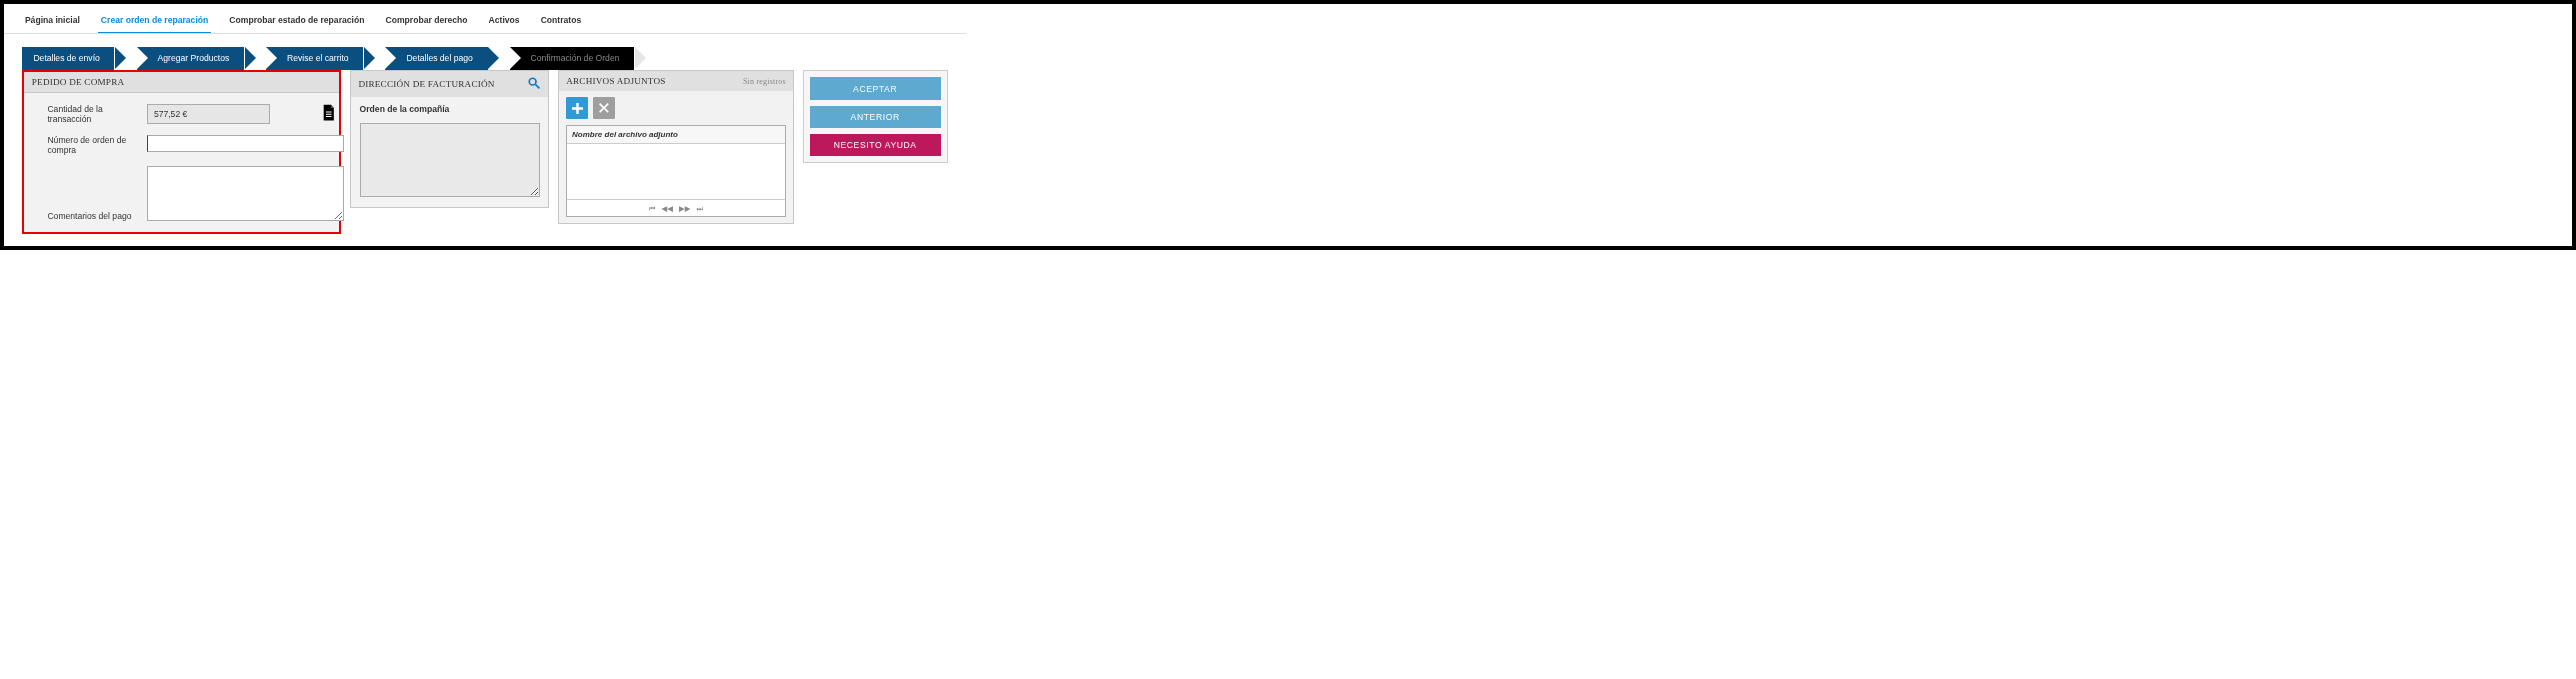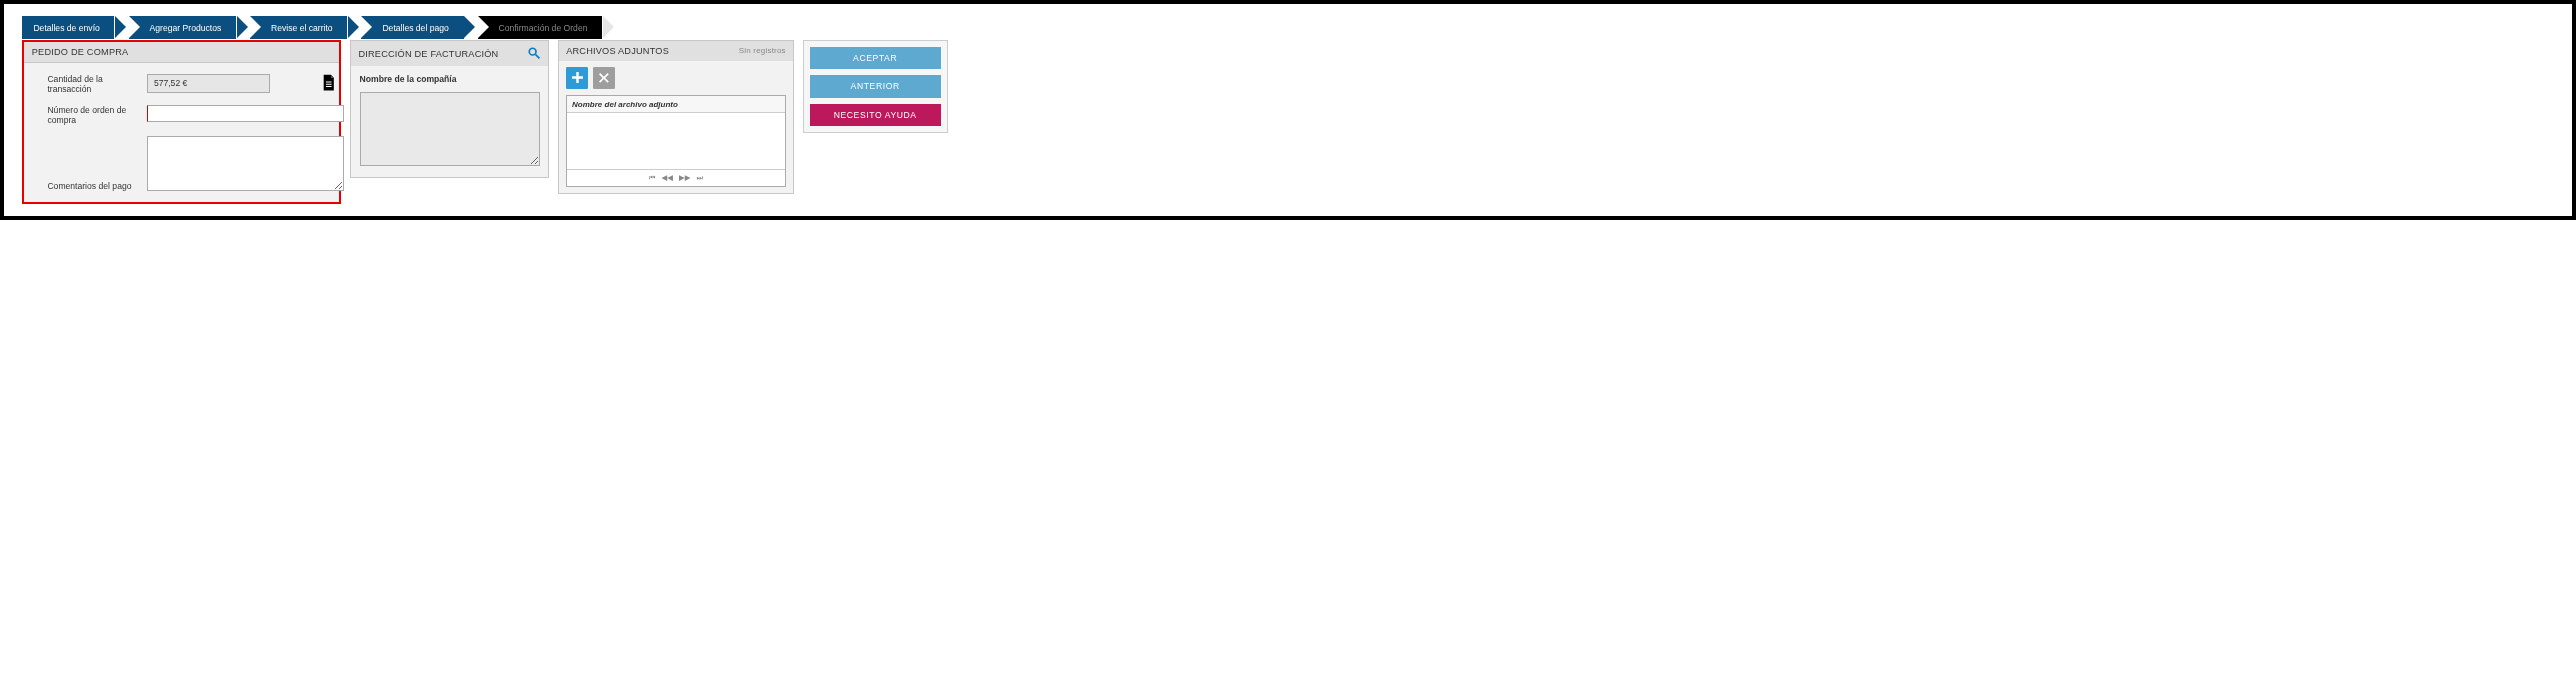--- a/index.html
+++ b/index.html
@@ -204,6 +204,14 @@
 <body>
 <div class="wrap">
 
+<div class="top-tabs">
+  <div class="top-tab">Página inicial</div>
+  <div class="top-tab active">Crear orden de reparación</div>
+  <div class="top-tab">Comprobar estado de reparación</div>
+  <div class="top-tab">Comprobar derecho</div>
+  <div class="top-tab">Activos</div>
+  <div class="top-tab">Contratos</div>
+</div>
 
 <div class="steps">
   <div class="step">Detalles de envío</div>

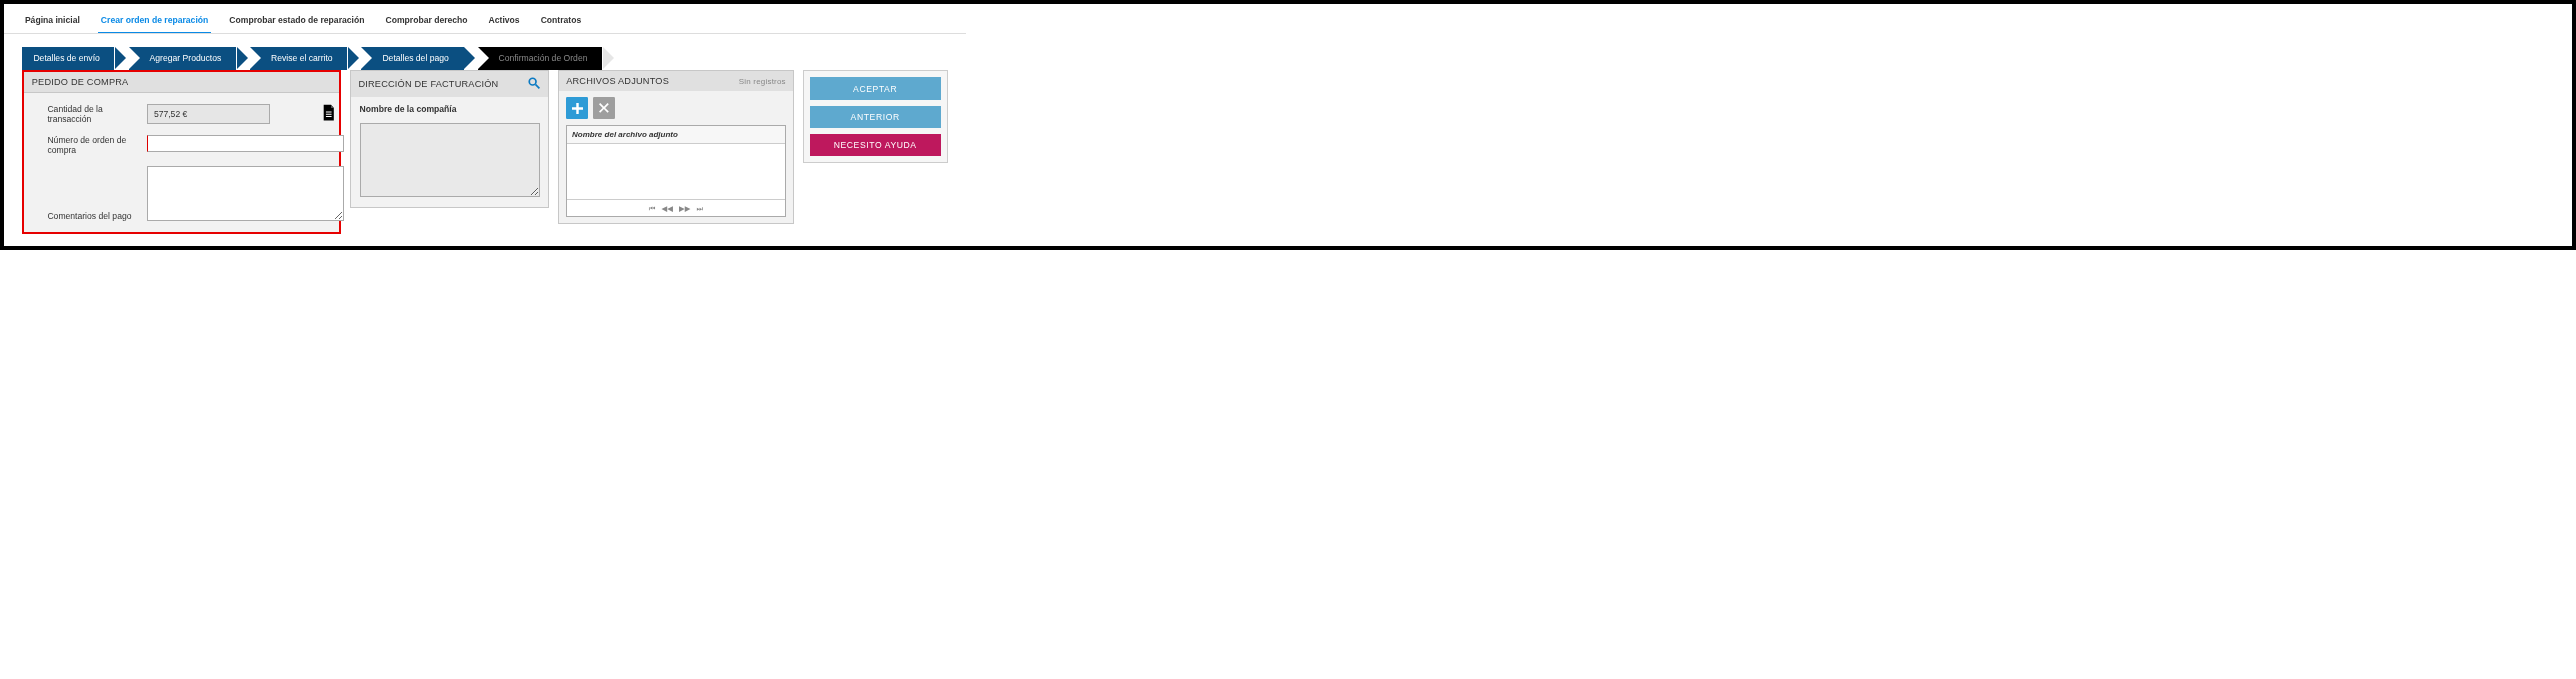--- a/index.html
+++ b/index.html
@@ -34,7 +34,7 @@
   
   .steps {
     display: flex;
-    gap: 8px;
+    gap: 16px;
     padding: 12.3px 18.4px 6.1px 18.4px;
     align-items: stretch;
     height: 36px;

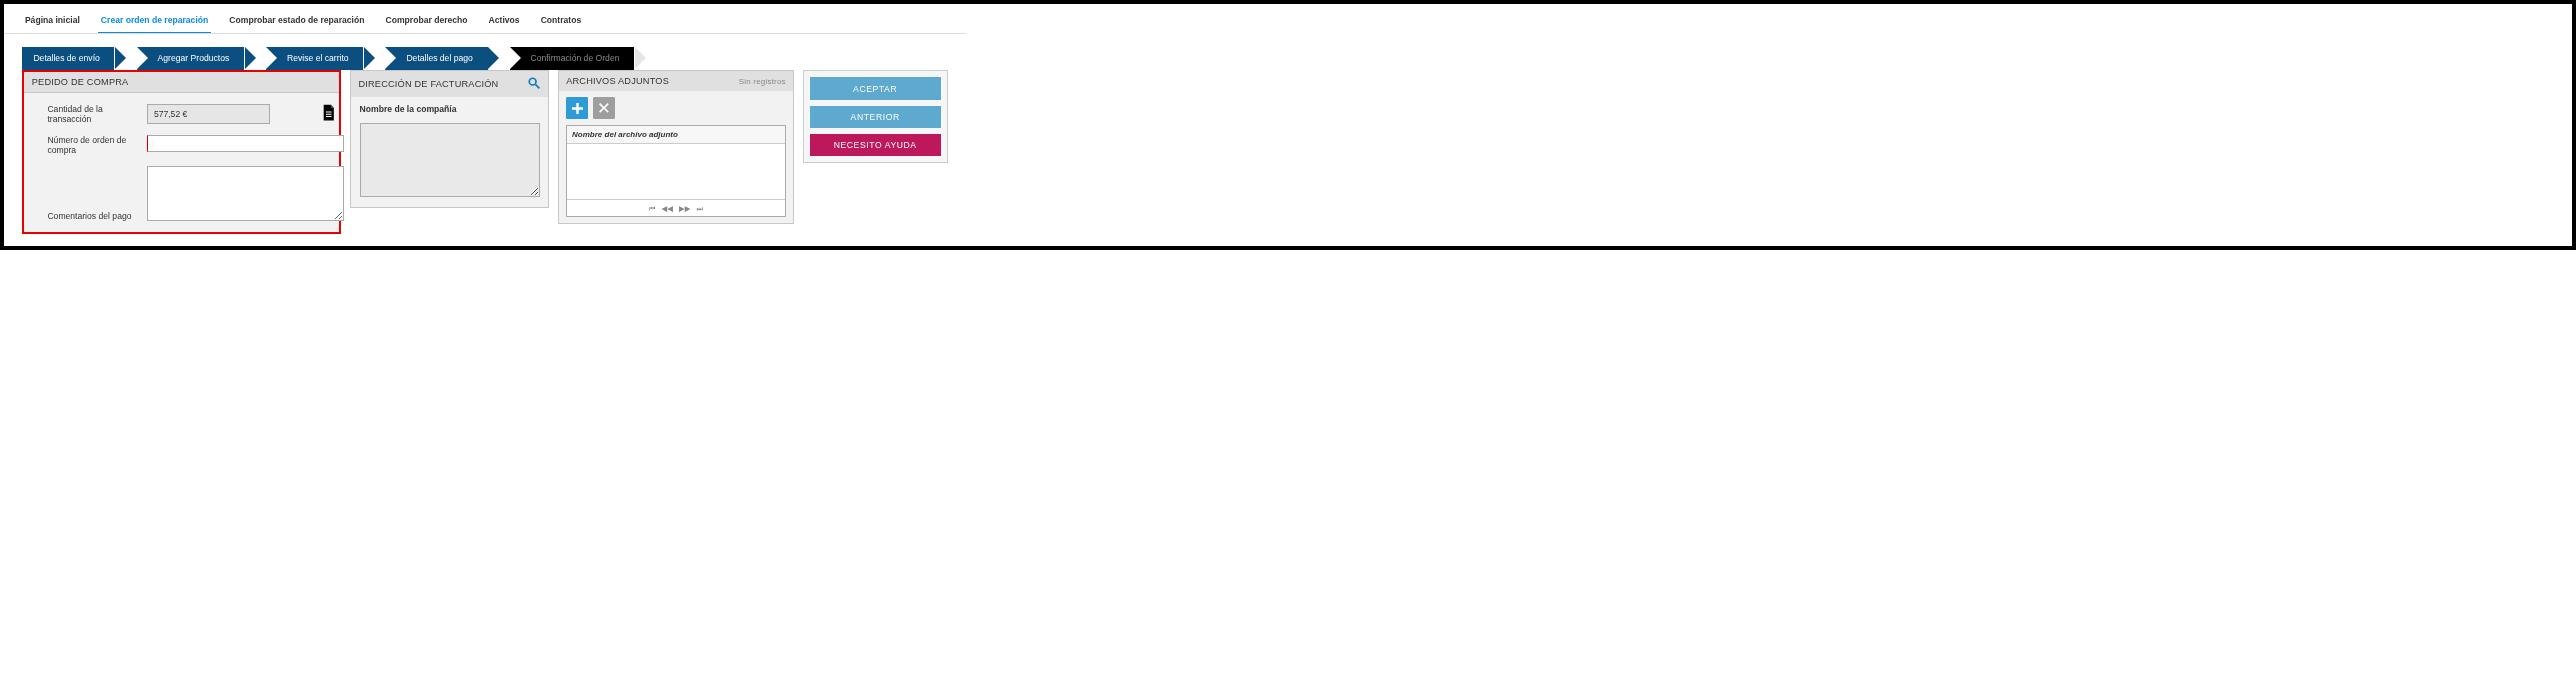--- a/index.html
+++ b/index.html
@@ -101,6 +101,7 @@
     display: flex;
     align-items: center;
     justify-content: space-between;
+    font-family: Liberation Serif, serif;
   }
   
   .purchase {

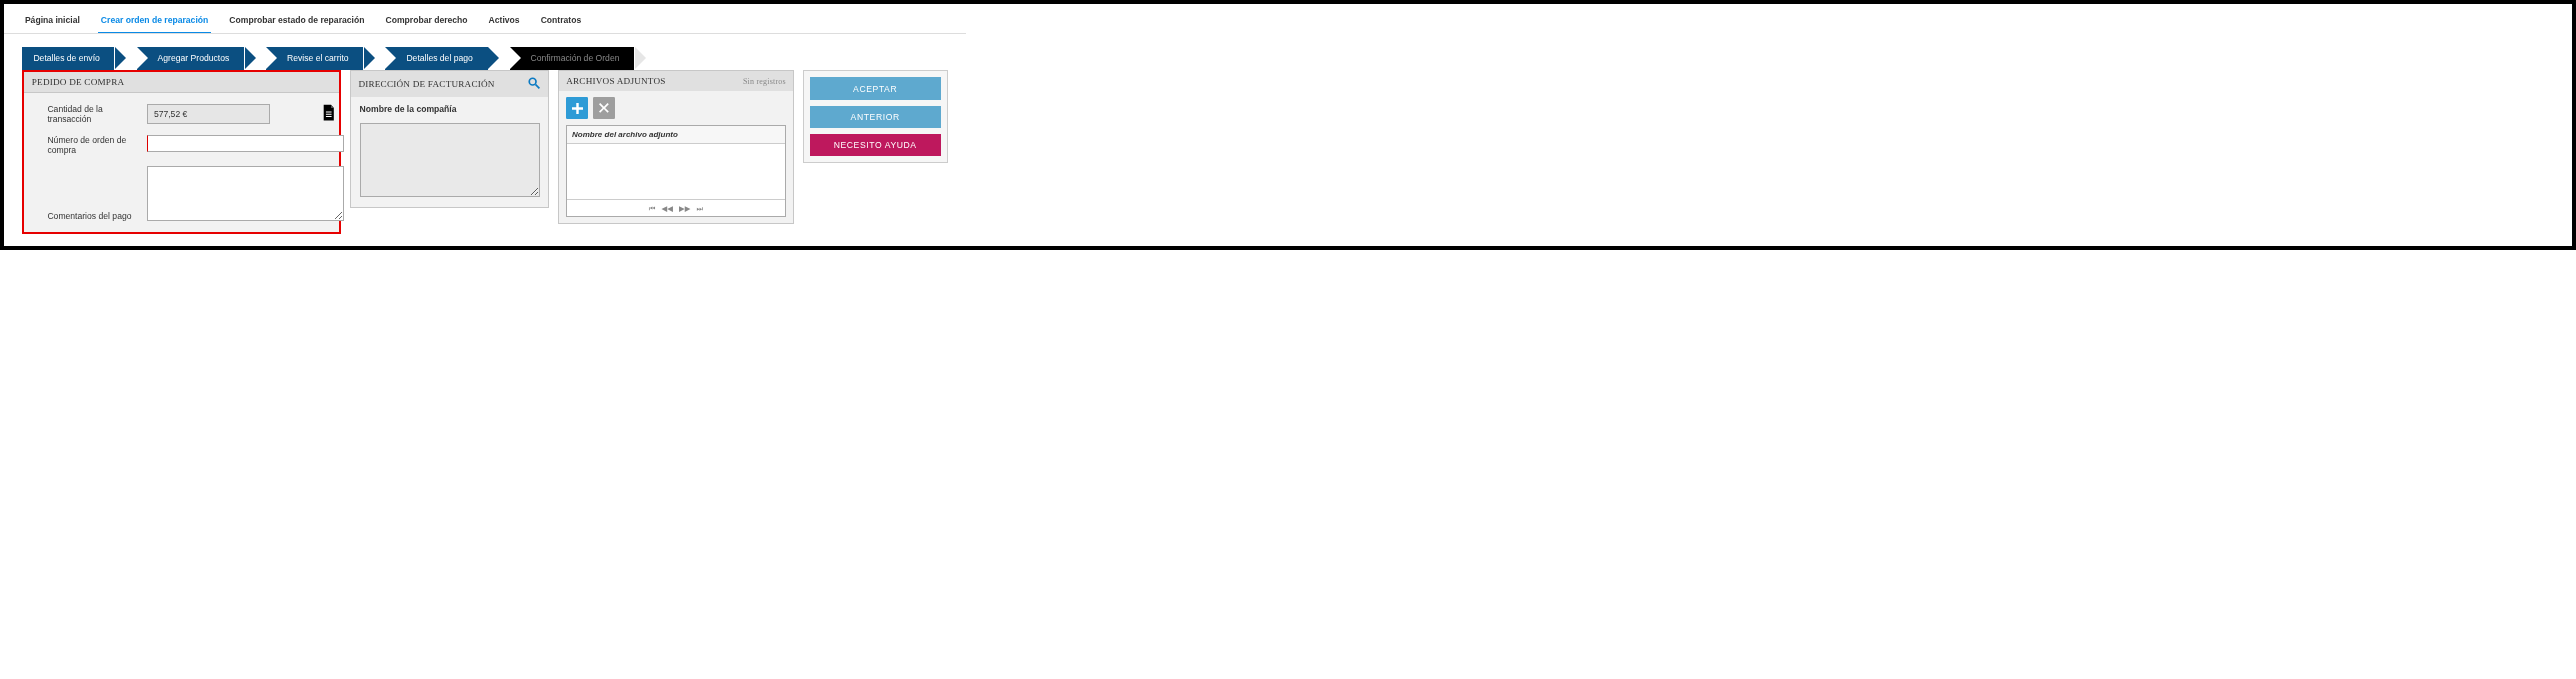--- a/index.html
+++ b/index.html
@@ -256,7 +256,7 @@
       </span>
     </div>
     <div class="billing-body">
-      <div class="company-label">Nombre de la compañía</div>
+      <div class="company-label">Orden de la compañía</div>
       <textarea class="company-textarea" style=""></textarea>
     </div>
   </div>

